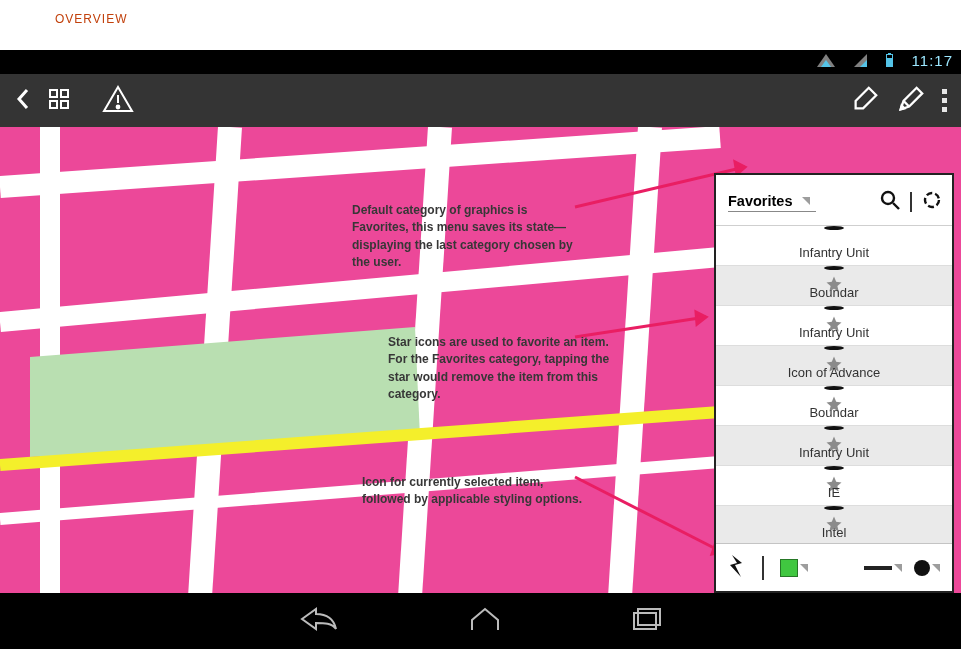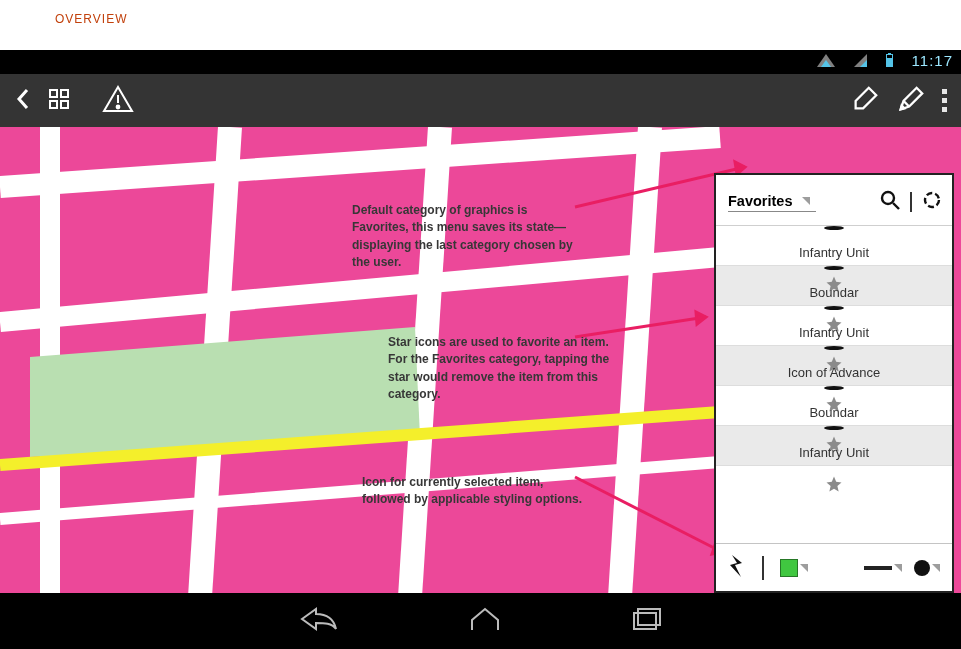--- a/index.html
+++ b/index.html
@@ -248,6 +248,13 @@
               <path fill="currentColor" d="M12 2l2.9 6.9L22 10l-5.5 4.8L18.2 22 12 18.3 5.8 22l1.7-7.2L2 10l7.1-1.1z"></path>
             </svg></span>
         </div>
+      <div class="row">
+          <span class="symbol-circle"></span>
+          <span class="row-label">IE</span>
+          <span><svg class="star" viewBox="0 0 24 24">
+              <path fill="currentColor" d="M12 2l2.9 6.9L22 10l-5.5 4.8L18.2 22 12 18.3 5.8 22l1.7-7.2L2 10l7.1-1.1z"></path>
+            </svg></span>
+        </div>
     </div>
 
     <div class="panel-footer">

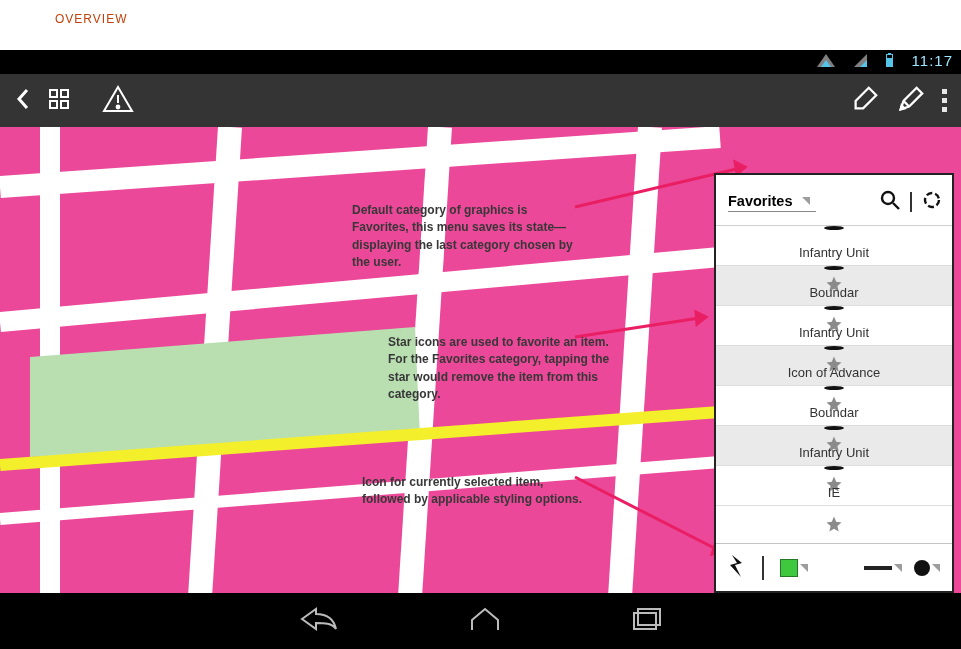--- a/index.html
+++ b/index.html
@@ -255,6 +255,13 @@
               <path fill="currentColor" d="M12 2l2.9 6.9L22 10l-5.5 4.8L18.2 22 12 18.3 5.8 22l1.7-7.2L2 10l7.1-1.1z"></path>
             </svg></span>
         </div>
+      <div class="row alt">
+          <span class="symbol-circle"></span>
+          <span class="row-label">Intel</span>
+          <span><svg class="star" viewBox="0 0 24 24">
+              <path fill="currentColor" d="M12 2l2.9 6.9L22 10l-5.5 4.8L18.2 22 12 18.3 5.8 22l1.7-7.2L2 10l7.1-1.1z"></path>
+            </svg></span>
+        </div>
     </div>
 
     <div class="panel-footer">

